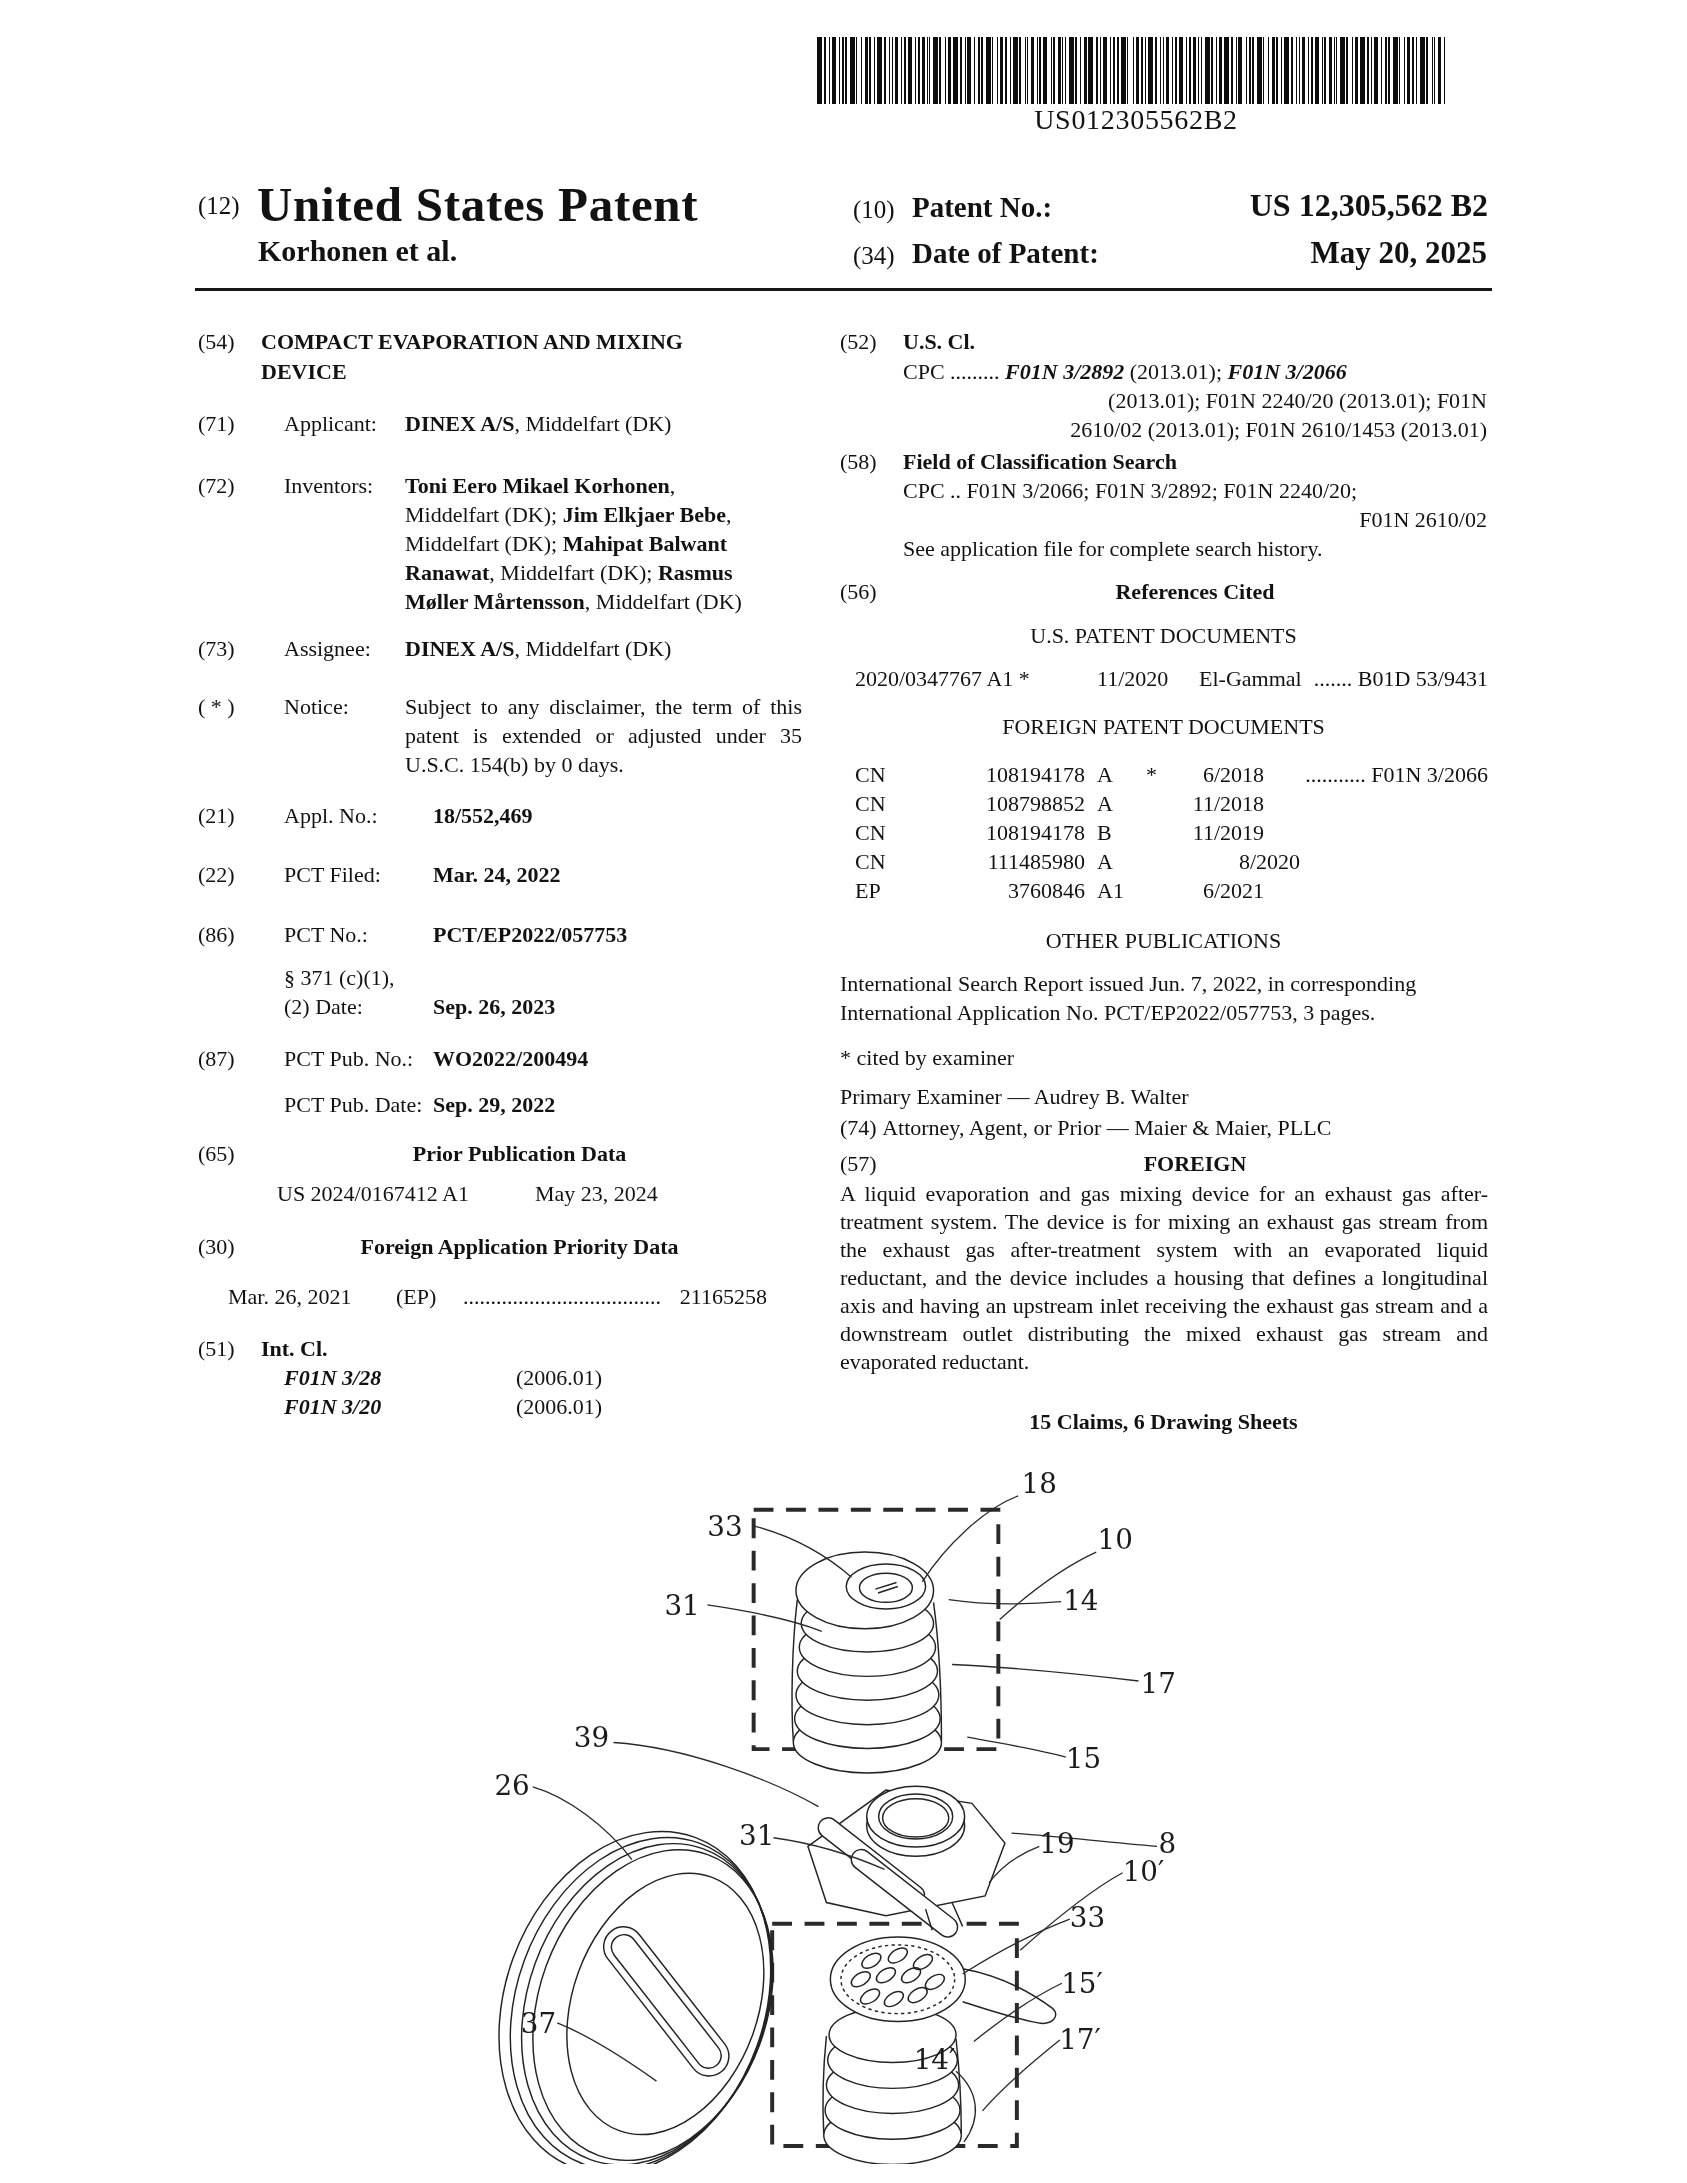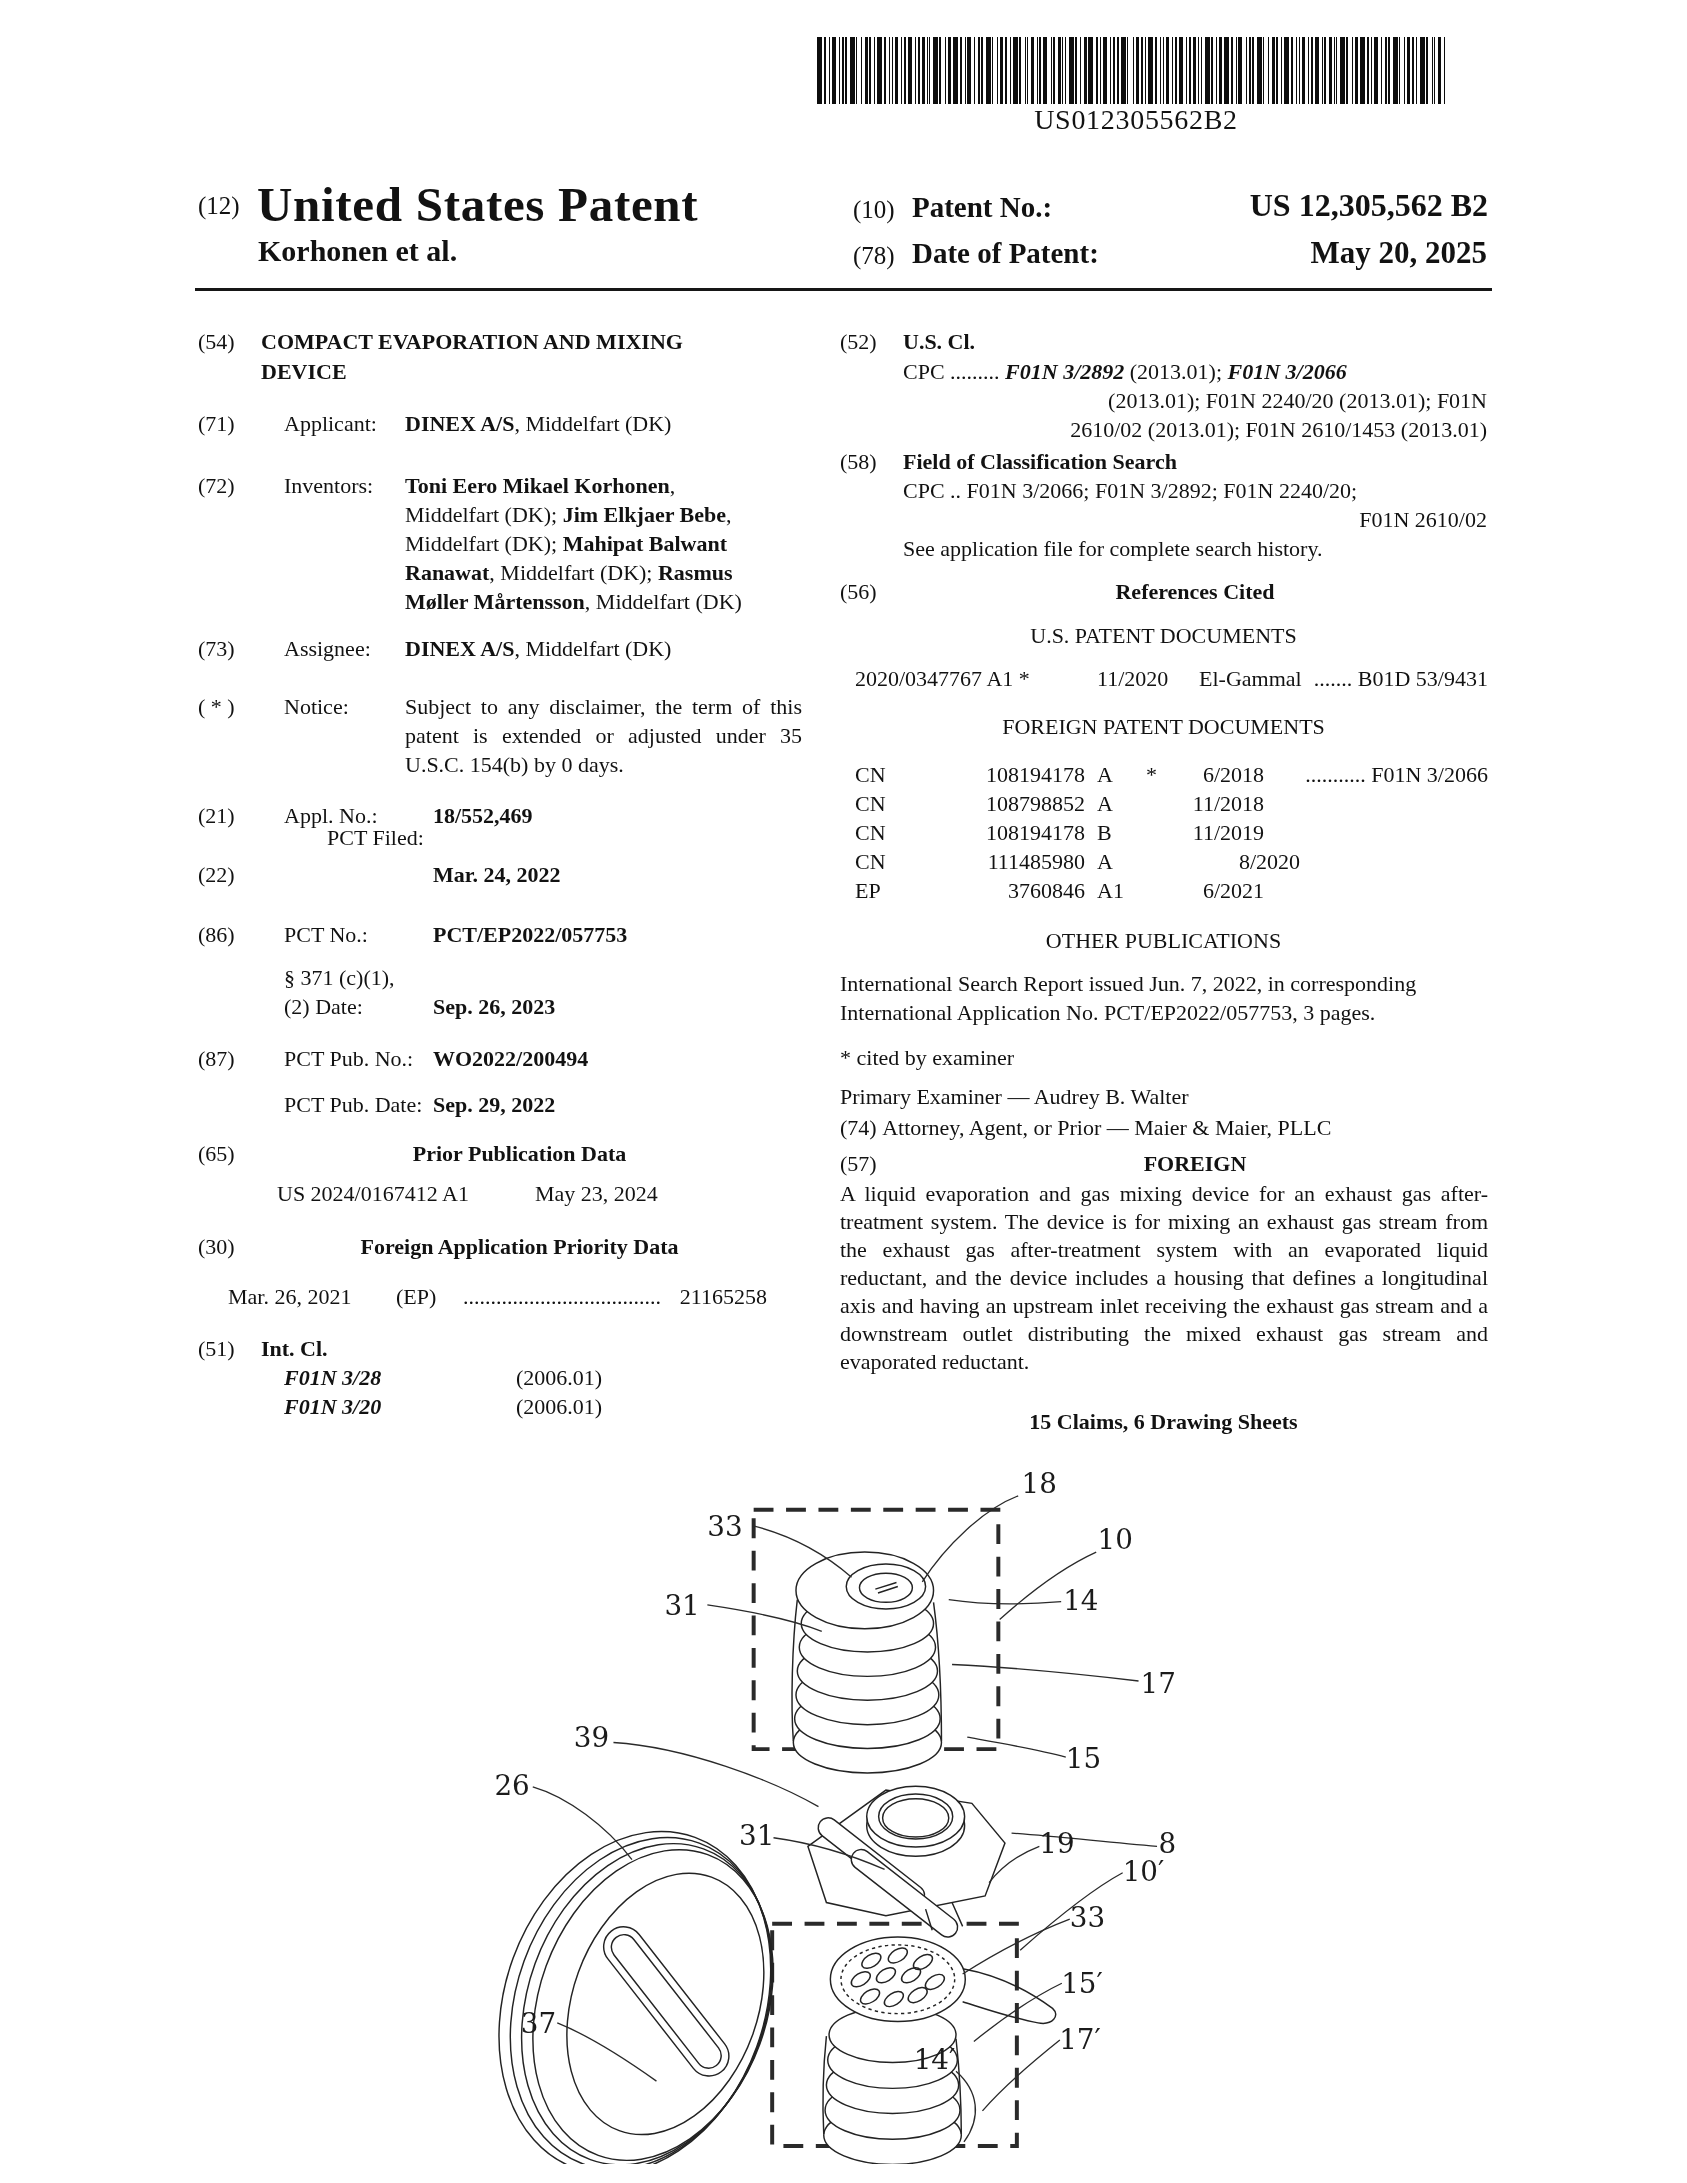--- a/index.html
+++ b/index.html
@@ -186,7 +186,7 @@
   <span class="abs h12" style="left:853px;top:195px;">(10)</span>
   <span class="abs pn-label" style="left:912px;top:193px;">Patent No.:</span>
   <span class="abs pn-value rt" style="left:1092px;top:191px;width:396px;">US 12,305,562 B2</span>
-  <span class="abs h12" style="left:853px;top:241px;">(78)</span>
+  <span class="abs h12" style="left:853px;top:241px;">(34)</span>
   <span class="abs pn-label" style="left:912px;top:239px;">Date of Patent:</span>
   <span class="abs dt-value rt" style="left:1158px;top:238px;width:329px;">May 20, 2025</span>
 

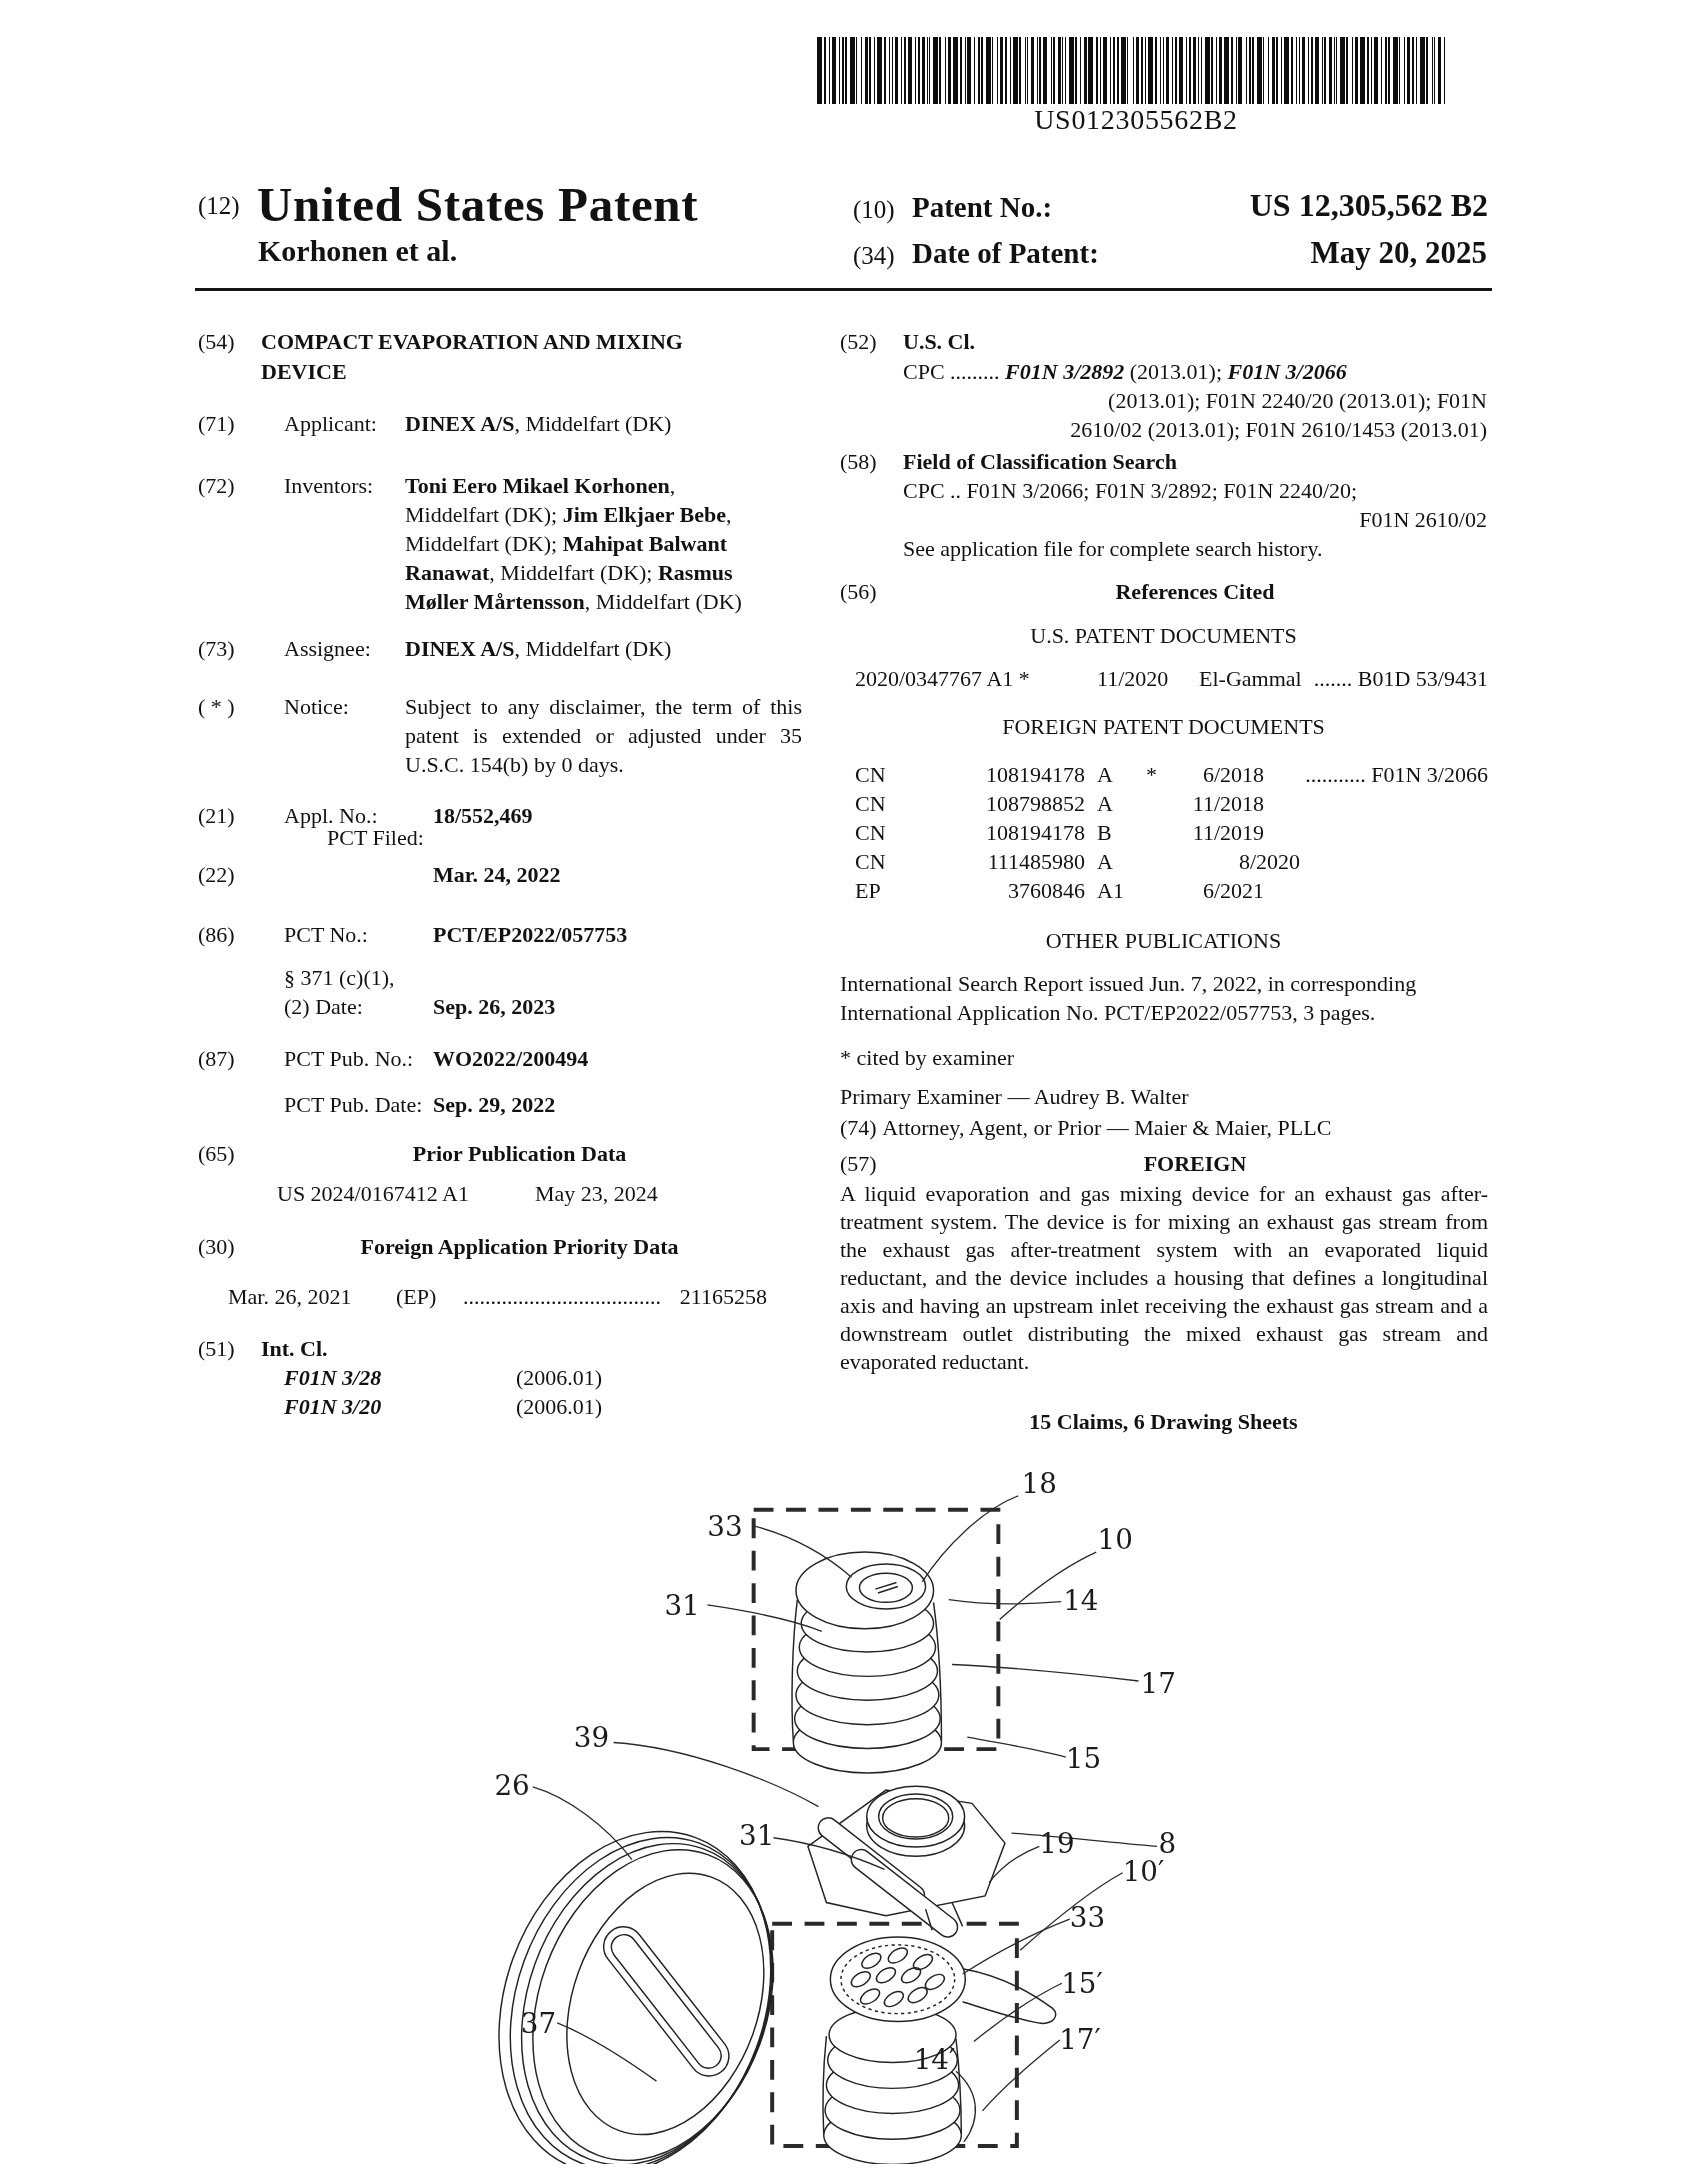--- a/index.html
+++ b/index.html
@@ -221,7 +221,7 @@
   <span class="abs b" style="left:433px;top:801px;">18/552,469</span>
 
   <span class="abs" style="left:198px;top:860px;">(22)</span>
-  <span class="abs" style="left:284px;top:823px;margin-left:43px;">PCT Filed:</span>
+  <span class="abs" style="left:284px;top:860px;">PCT Filed:</span>
   <span class="abs b" style="left:433px;top:860px;">Mar. 24, 2022</span>
 
   <span class="abs" style="left:198px;top:920px;">(86)</span>

